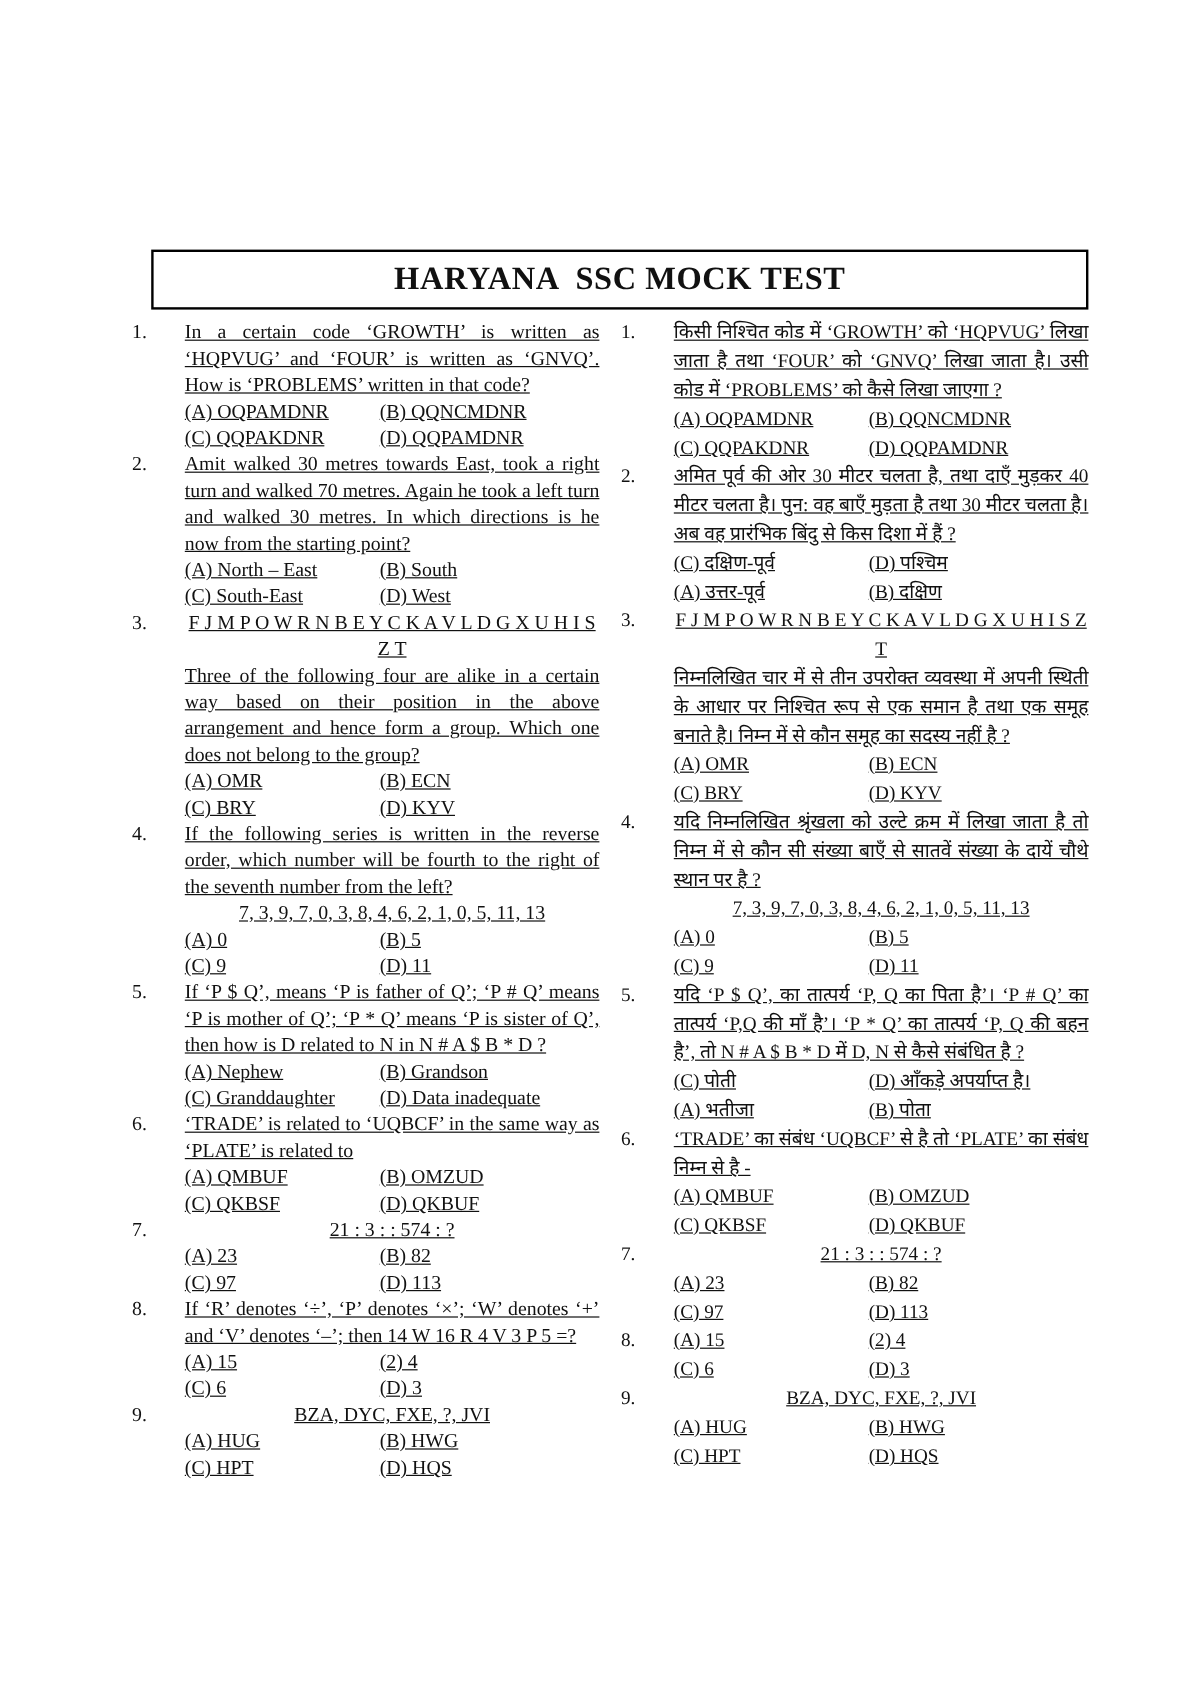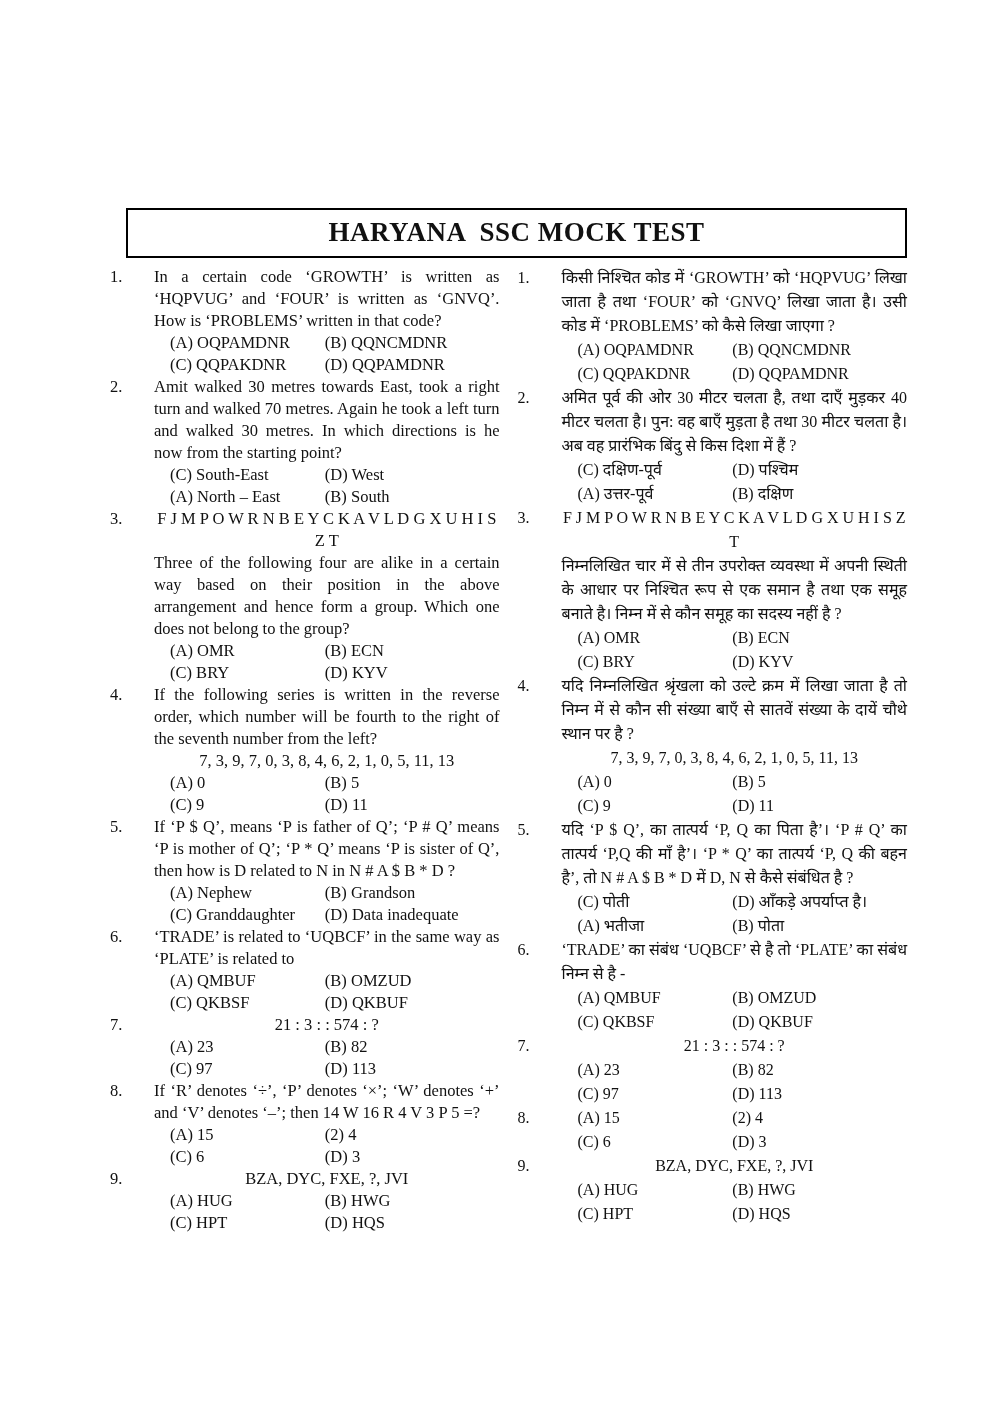--- a/index.html
+++ b/index.html
@@ -47,7 +47,7 @@
     width: 44px;
     flex: 0 0 44px;
   }
-  .qbody { flex: 1 1 auto; min-width: 0; }
+  .qbody { flex: 1 1 auto; min-width: 0; text-decoration: underline; }
   .qtext { text-align: justify; }
   .qline { text-align: center; }
   .opt-row { display: flex; margin-left: 16px; }

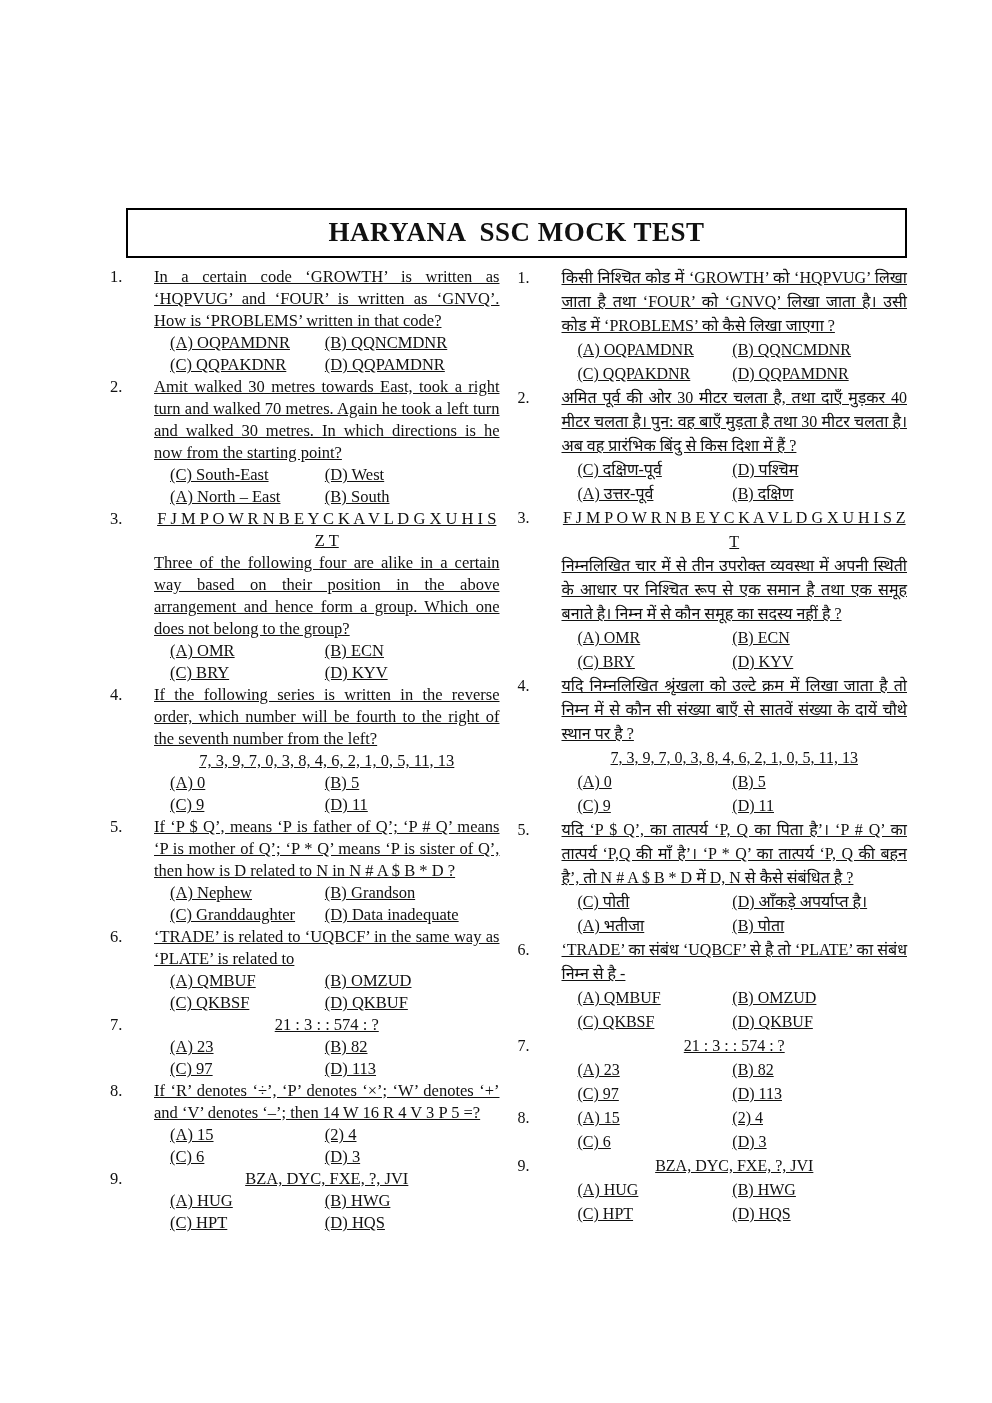--- a/index.html
+++ b/index.html
@@ -50,7 +50,7 @@
   .qbody { flex: 1 1 auto; min-width: 0; text-decoration: underline; }
   .qtext { text-align: justify; }
   .qline { text-align: center; }
-  .opt-row { display: flex; margin-left: 16px; }
+  .opt-row { display: flex; }
   .opt-a { flex: 0 0 47%; }
   .opt-b { flex: 1 1 auto; }
 </style>

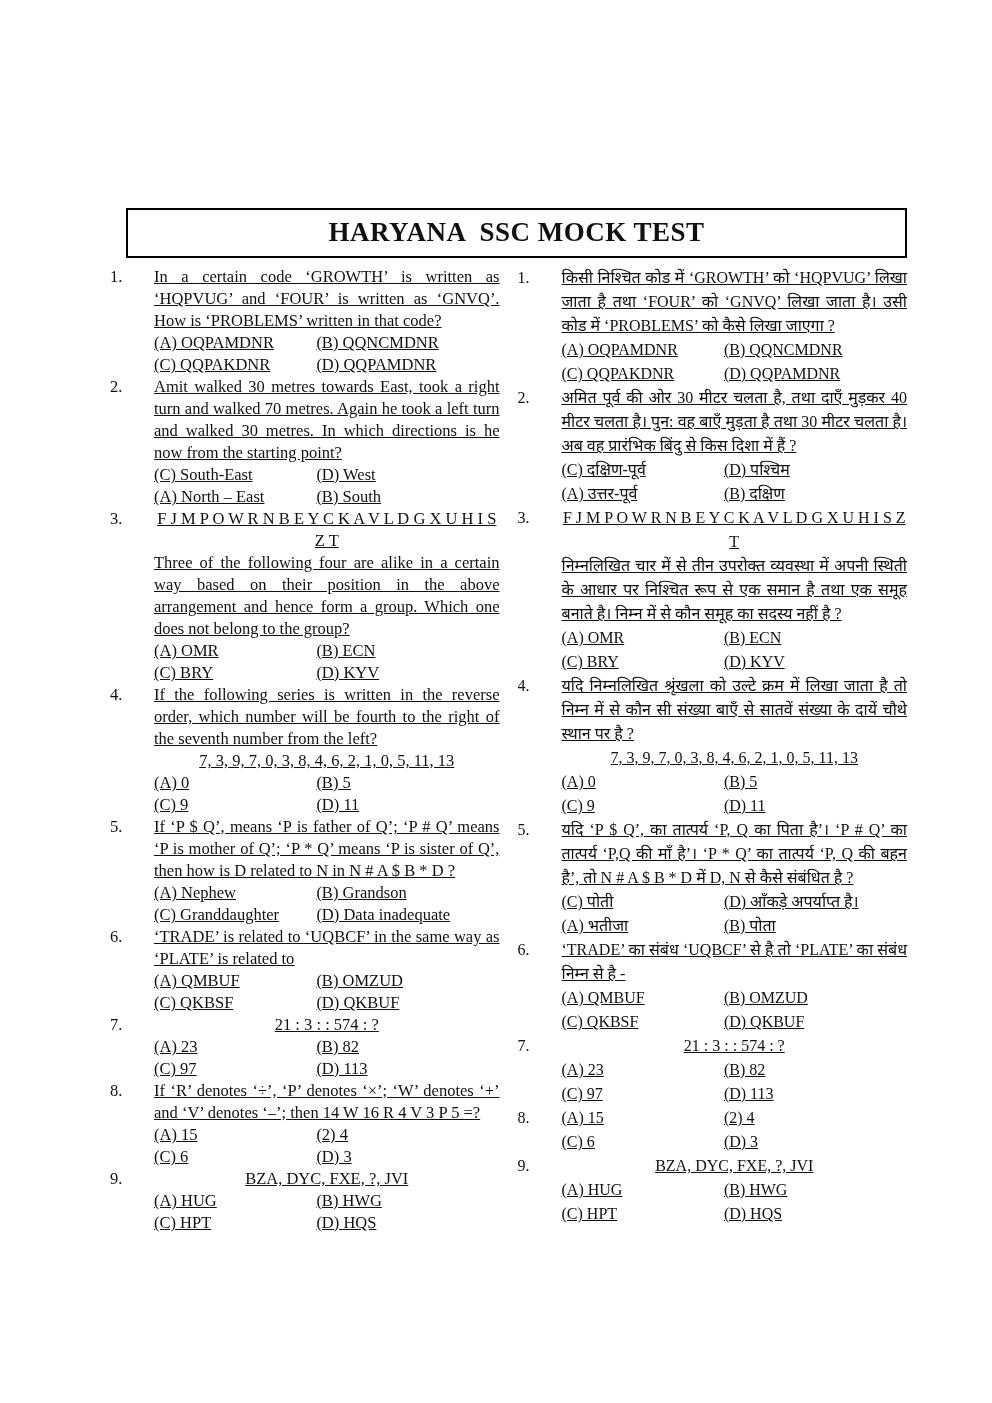--- a/index.html
+++ b/index.html
@@ -82,12 +82,12 @@
           <div class="qbody">
             <div class="qtext">Amit walked 30 metres towards East, took a right turn and walked 70 metres. Again he took a left turn and walked 30 metres. In which directions is he now from the starting point?</div>
             <div class="opt-row">
+              <span class="opt-a">(A) North – East</span>
+              <span class="opt-b">(B) South</span>
+            </div>
+            <div class="opt-row">
               <span class="opt-a">(C) South-East</span>
               <span class="opt-b">(D) West</span>
-            </div>
-            <div class="opt-row">
-              <span class="opt-a">(A) North – East</span>
-              <span class="opt-b">(B) South</span>
             </div>
           </div>
         </div>

